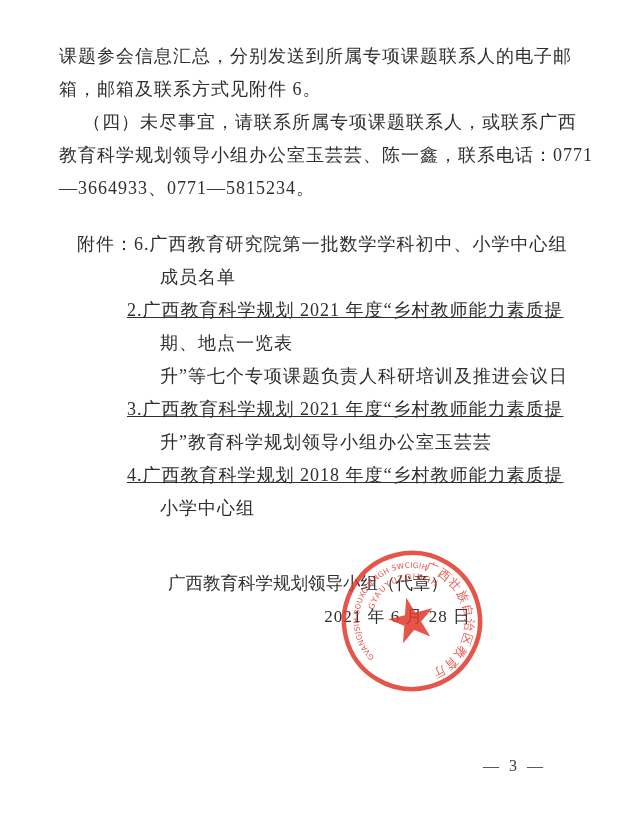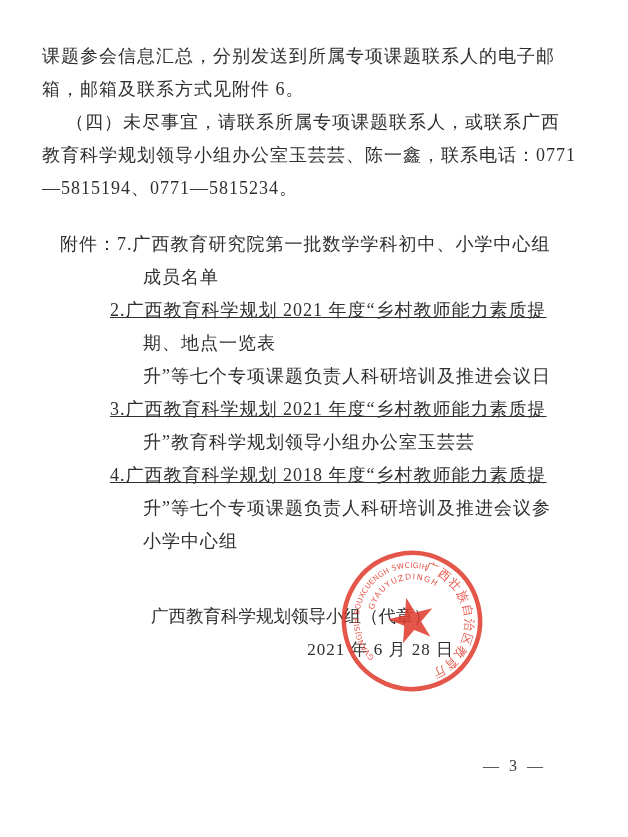--- a/index.html
+++ b/index.html
@@ -13,7 +13,7 @@
   }
   .content {
     position:absolute;
-    left:42px; top:40px; width:516px;
+    left:59px; top:40px; width:516px;
     font-size:18px;
     line-height:33px;
     letter-spacing:1px;

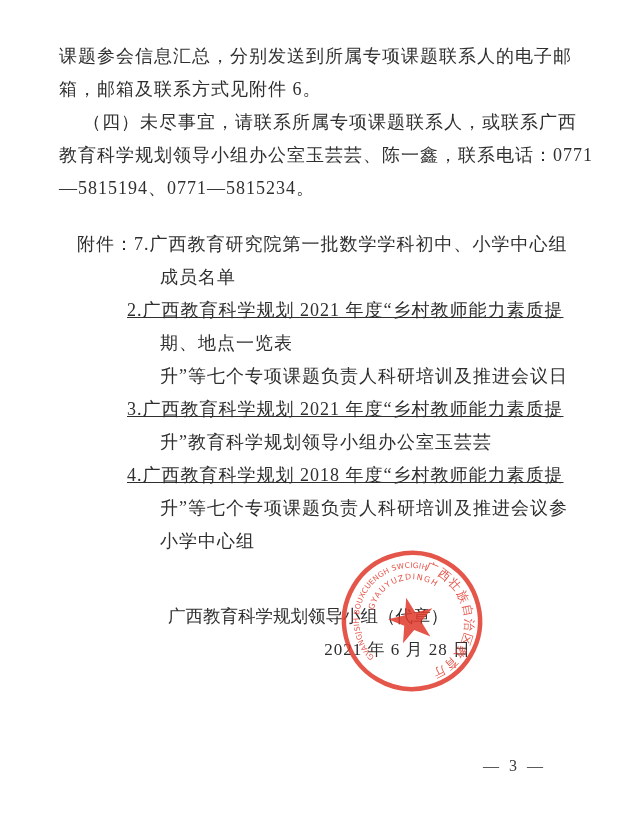--- a/index.html
+++ b/index.html
@@ -56,7 +56,7 @@
     <div>
       <div class="line indent2">（四）未尽事宜，请联系所属专项课题联系人，或联系广西</div>
       <div class="line">教育科学规划领导小组办公室玉芸芸、陈一鑫，联系电话：0771</div>
-      <div class="line">—5815194、0771—5815234。</div>
+      <div class="line">—3664933、0771—5815234。</div>
     </div>
 
     <div class="att-block">

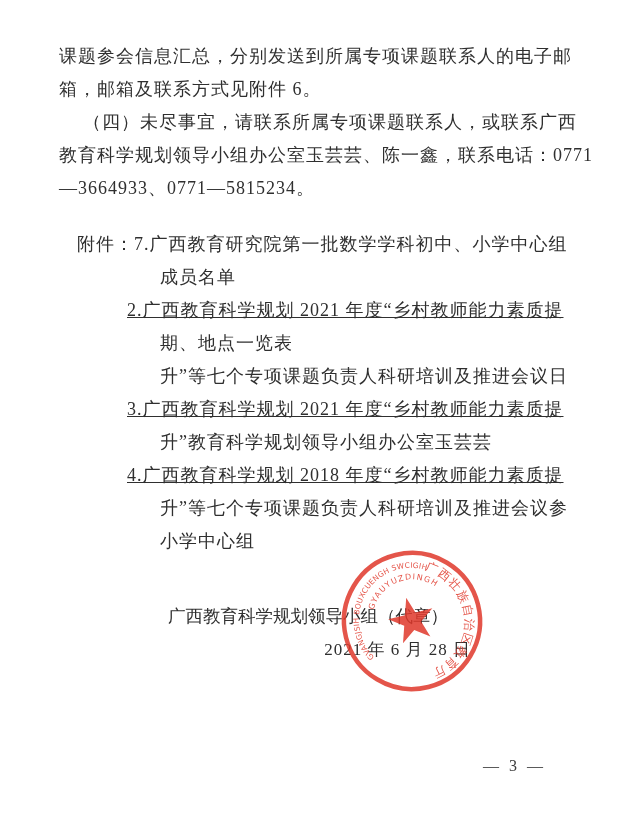--- a/index.html
+++ b/index.html
@@ -60,7 +60,7 @@
     </div>
 
     <div class="att-block">
-      <div class="line pl18">附件：7.广西教育研究院第一批数学学科初中、小学中心组</div>
+      <div class="line pl18">附件：6.广西教育研究院第一批数学学科初中、小学中心组</div>
       <div class="line pl101">成员名单</div>
       <div class="line pl68">2.广西教育科学规划 2021 年度“乡村教师能力素质提</div>
       <div class="line pl101">期、地点一览表</div>

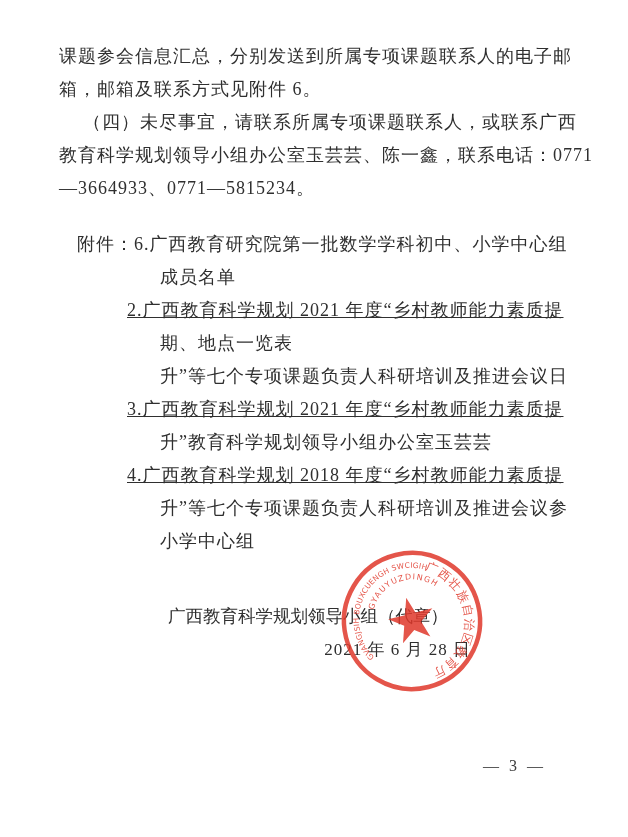--- a/index.html
+++ b/index.html
@@ -68,7 +68,6 @@
       <div class="line pl68">3.广西教育科学规划 2021 年度“乡村教师能力素质提</div>
       <div class="line pl101">升”教育科学规划领导小组办公室玉芸芸</div>
       <div class="line pl68">4.广西教育科学规划 2018 年度“乡村教师能力素质提</div>
-      <div class="line pl101">升”等七个专项课题负责人科研培训及推进会议参</div>
       <div class="line pl101">小学中心组</div>
     </div>
 

